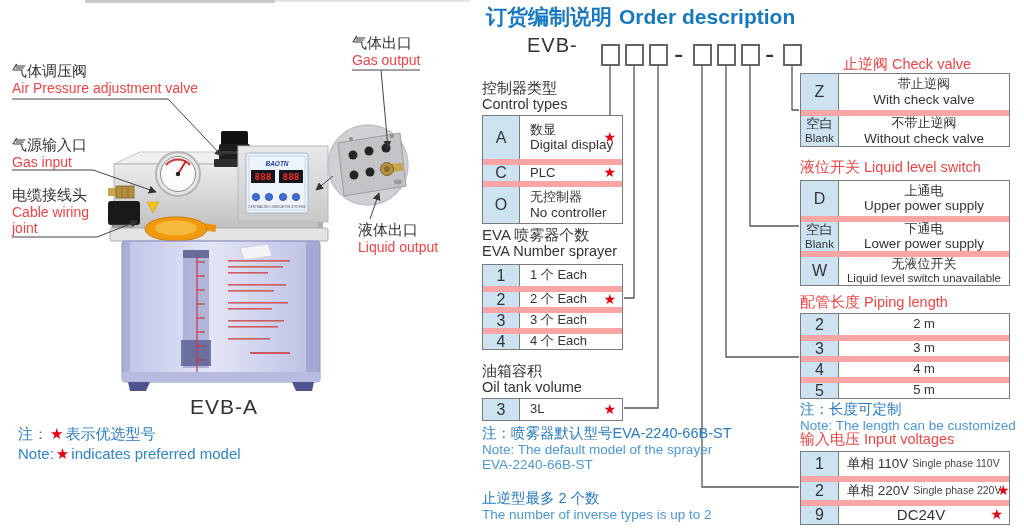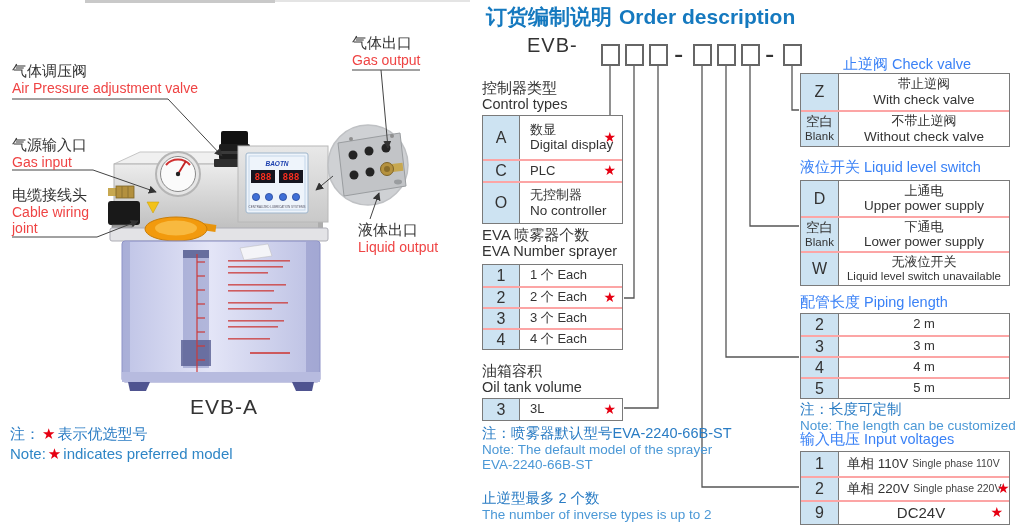--- a/index.html
+++ b/index.html
@@ -36,7 +36,7 @@
   .h2l{position:absolute;color:#333;z-index:2}
   .h2l .hz{font-size:15px;line-height:17px}
   .h2l .he{font-size:14.5px;line-height:16px}
-  .h1l{position:absolute;color:#3b82f6;white-space:nowrap;z-index:2;font-size:15px}
+  .h1l{position:absolute;color:#ef4444;white-space:nowrap;z-index:2;font-size:15px}
   .h1l .he{font-size:14.5px;margin-left:4px}
   
   .noteblock{position:absolute;z-index:2}

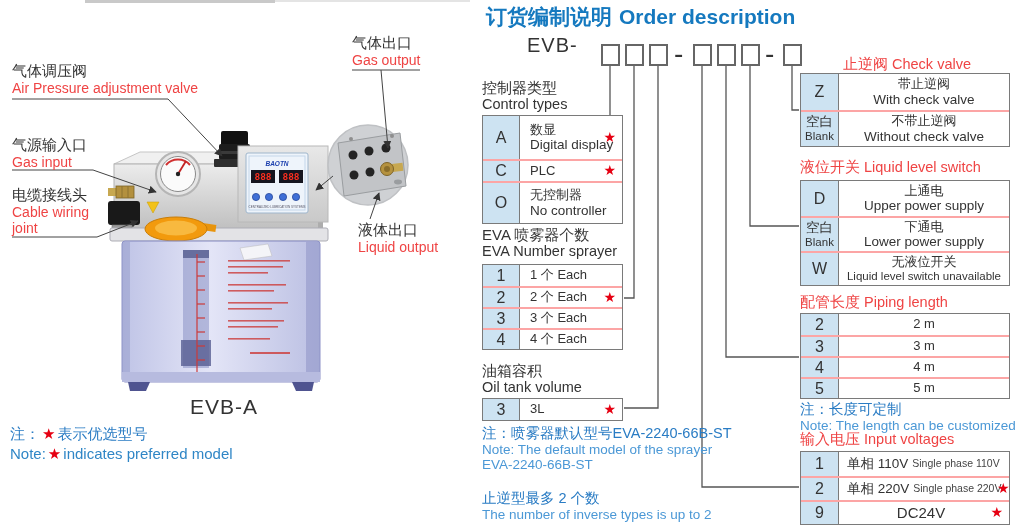--- a/index.html
+++ b/index.html
@@ -16,7 +16,7 @@
   .dash{position:absolute;top:38px;font-size:28px;color:#333}
   
   .t{position:absolute;background:#fff;border:1px solid #7a7a7a;box-sizing:border-box;z-index:2}
-  .r{display:flex;box-sizing:border-box;border-top:2px solid #fca5a5}
+  .r{display:flex;box-sizing:border-box;border-top:6px solid #fca5a5}
   .r:first-child{border-top:0}
   .c{flex:0 0 37px;width:37px;background:#cde3f2;border-right:1px solid #7a7a7a;display:flex;flex-direction:column;
      align-items:center;justify-content:center;font-size:16px;color:#333;box-sizing:border-box;text-align:center}

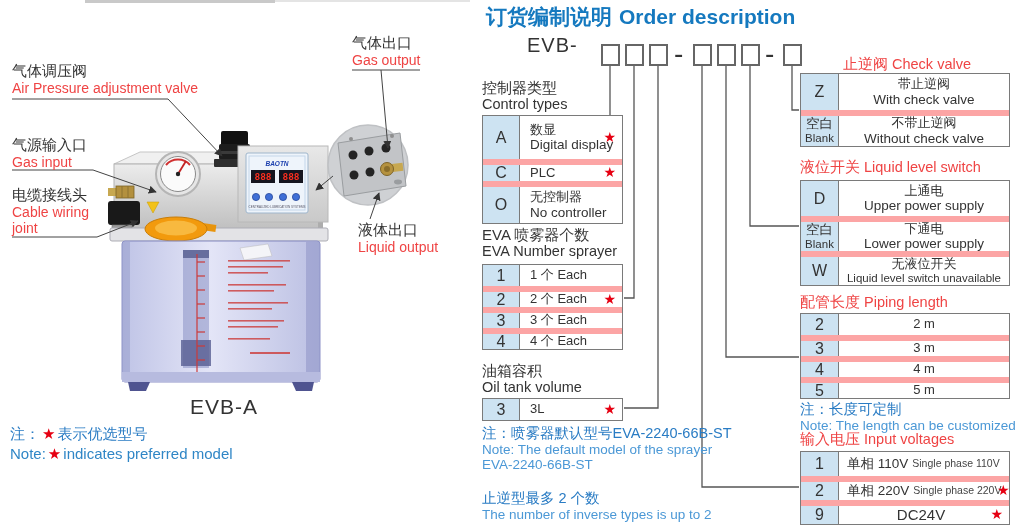--- a/index.html
+++ b/index.html
@@ -47,7 +47,7 @@
   .lbl .lz{font-size:15px;line-height:18px;color:#333}
   .lbl .le{font-size:14px;line-height:16px;color:#ef4444}
   .model{position:absolute;left:190px;top:395px;font-size:21px;letter-spacing:1px;color:#333;z-index:2}
-  .footnote{position:absolute;left:10px;top:424px;z-index:2}
+  .footnote{position:absolute;left:18px;top:424px;z-index:2}
   .footnote .fz{font-size:15px;line-height:20px;color:#2a7cc4}
   .footnote .fe{font-size:15px;line-height:20px;color:#2f86c6}
   .fstar{color:#e60012;font-size:15px;padding:0 2px}

